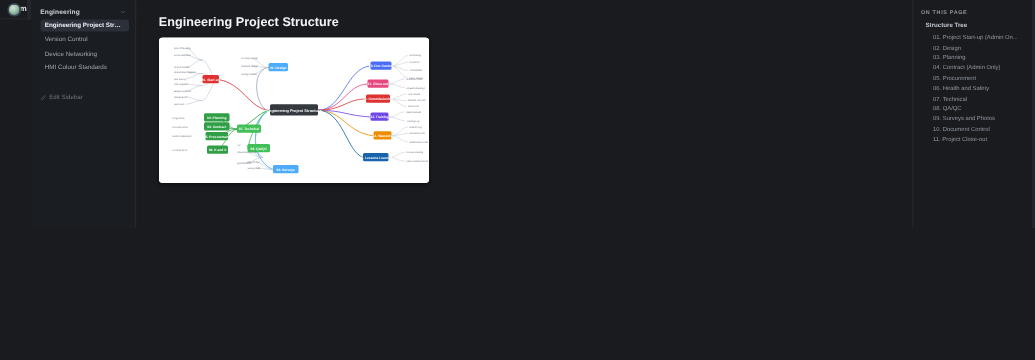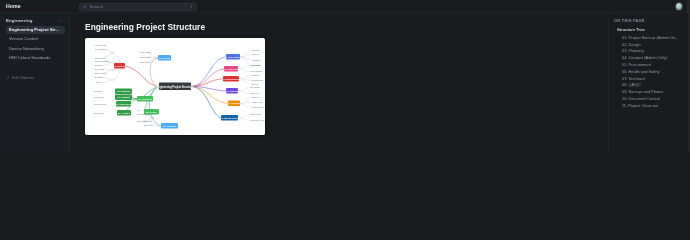--- a/index.html
+++ b/index.html
@@ -9,7 +9,7 @@
     font-family: "Liberation Sans", sans-serif;
     overflow: hidden;
   }
-  .app { position: relative; width: 690px; height: 152px; display: flex; flex-direction: column; }
+  .app { position: relative; width: 690px; height: 152px; display: flex; flex-direction: row; }
 
   
   .topbar {

